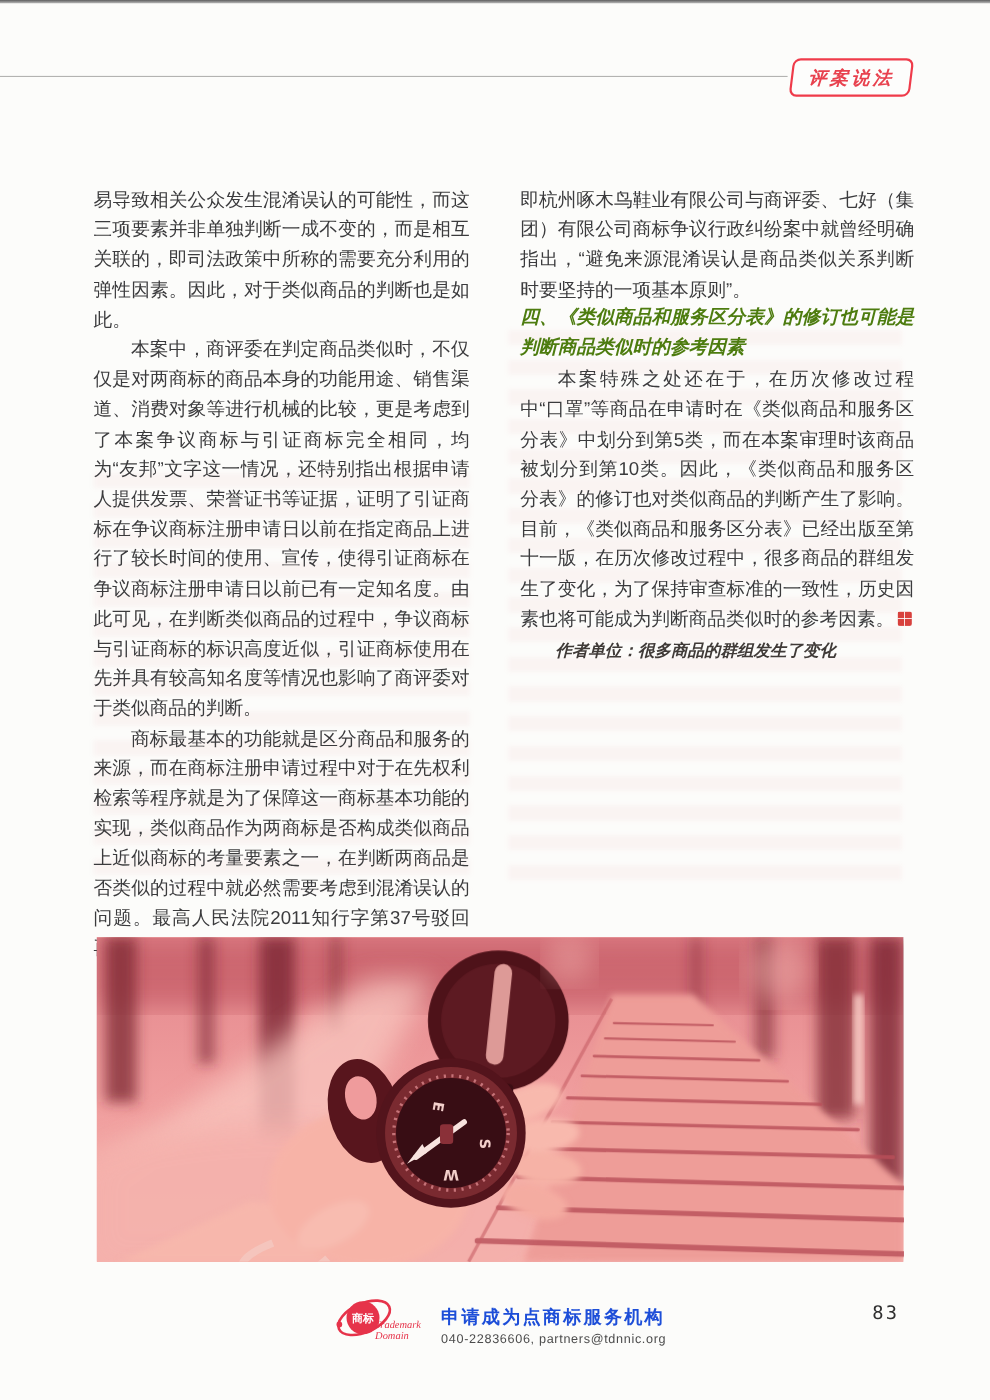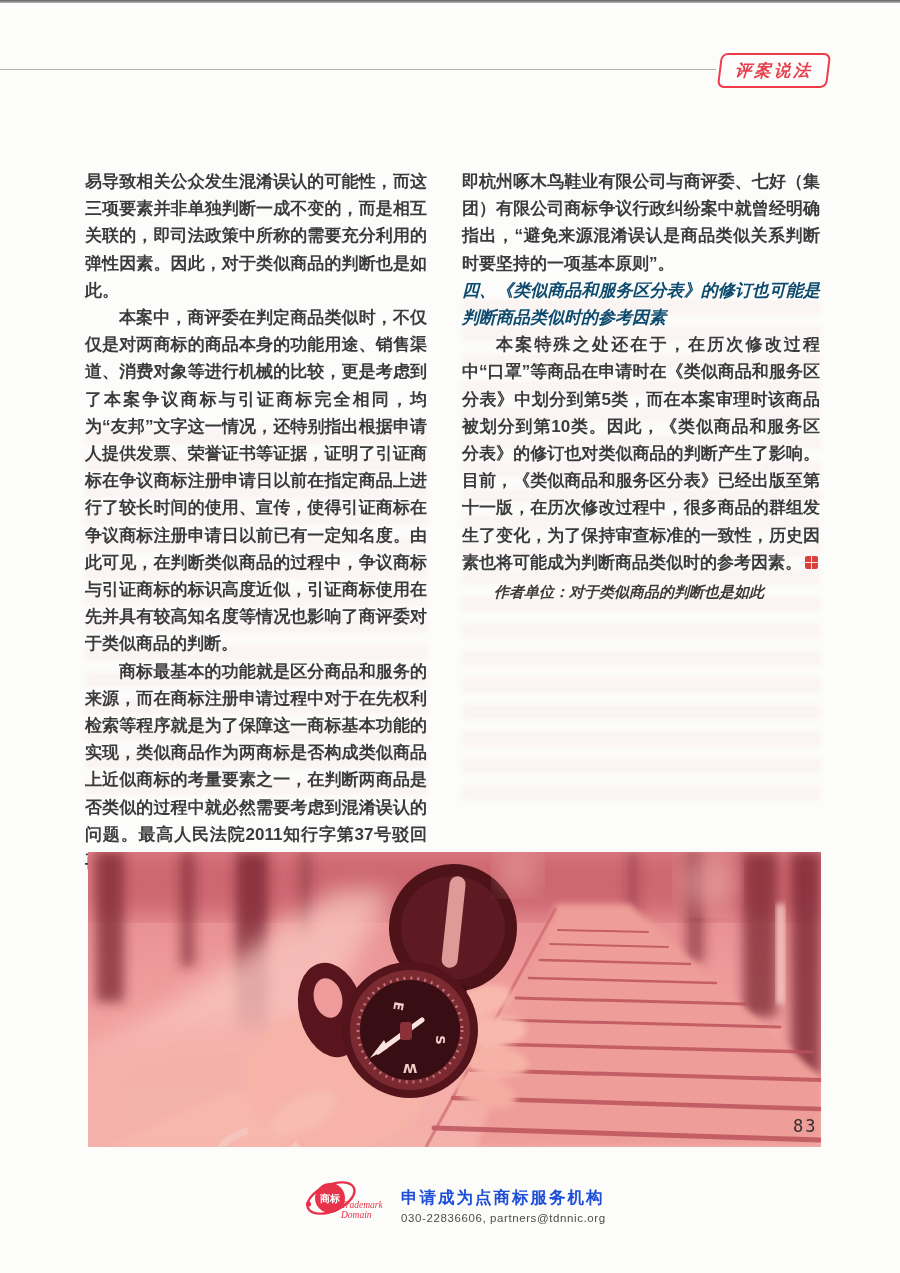--- a/index.html
+++ b/index.html
@@ -17,7 +17,7 @@
   .col{position:absolute;top:168px;font-size:17px;line-height:27.2px;}
   .col-left{left:85px;width:342px;}
   .col-right{left:462px;width:358px;}
-  .para{text-align:justify;font-weight:bold;}
+  .para{text-align:justify;}
   .para.indent{text-indent:2em;}
   .para.h{font-weight:700;font-style:italic;color:#0c4a6e;
         font-family:Liberation Serif, serif;}

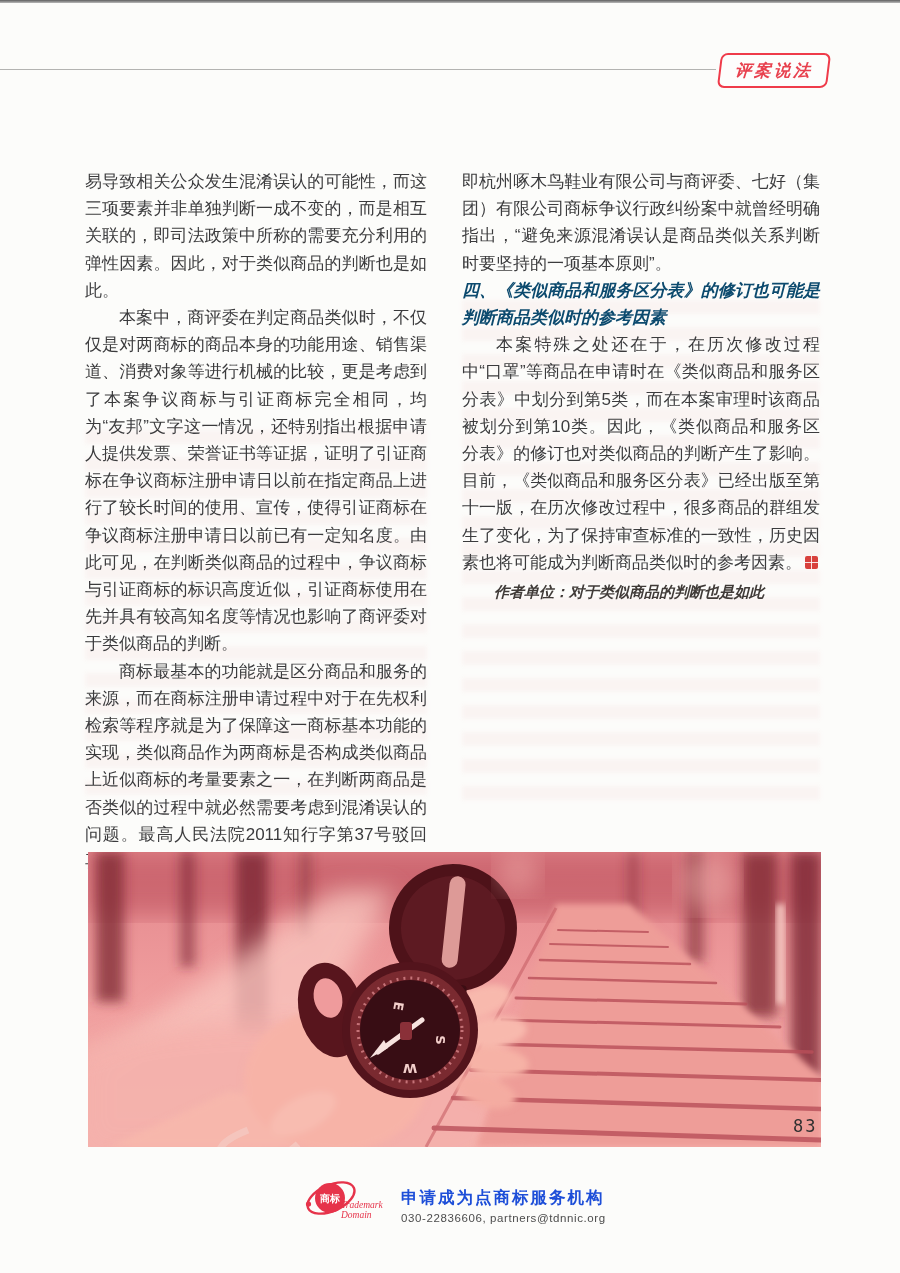--- a/index.html
+++ b/index.html
@@ -16,7 +16,7 @@
         font-family:"Liberation Serif","DejaVu Serif",serif;}
   .col{position:absolute;top:168px;font-size:17px;line-height:27.2px;}
   .col-left{left:85px;width:342px;}
-  .col-right{left:462px;width:358px;}
+  .col-right{left:473px;width:358px;}
   .para{text-align:justify;}
   .para.indent{text-indent:2em;}
   .para.h{font-weight:700;font-style:italic;color:#0c4a6e;

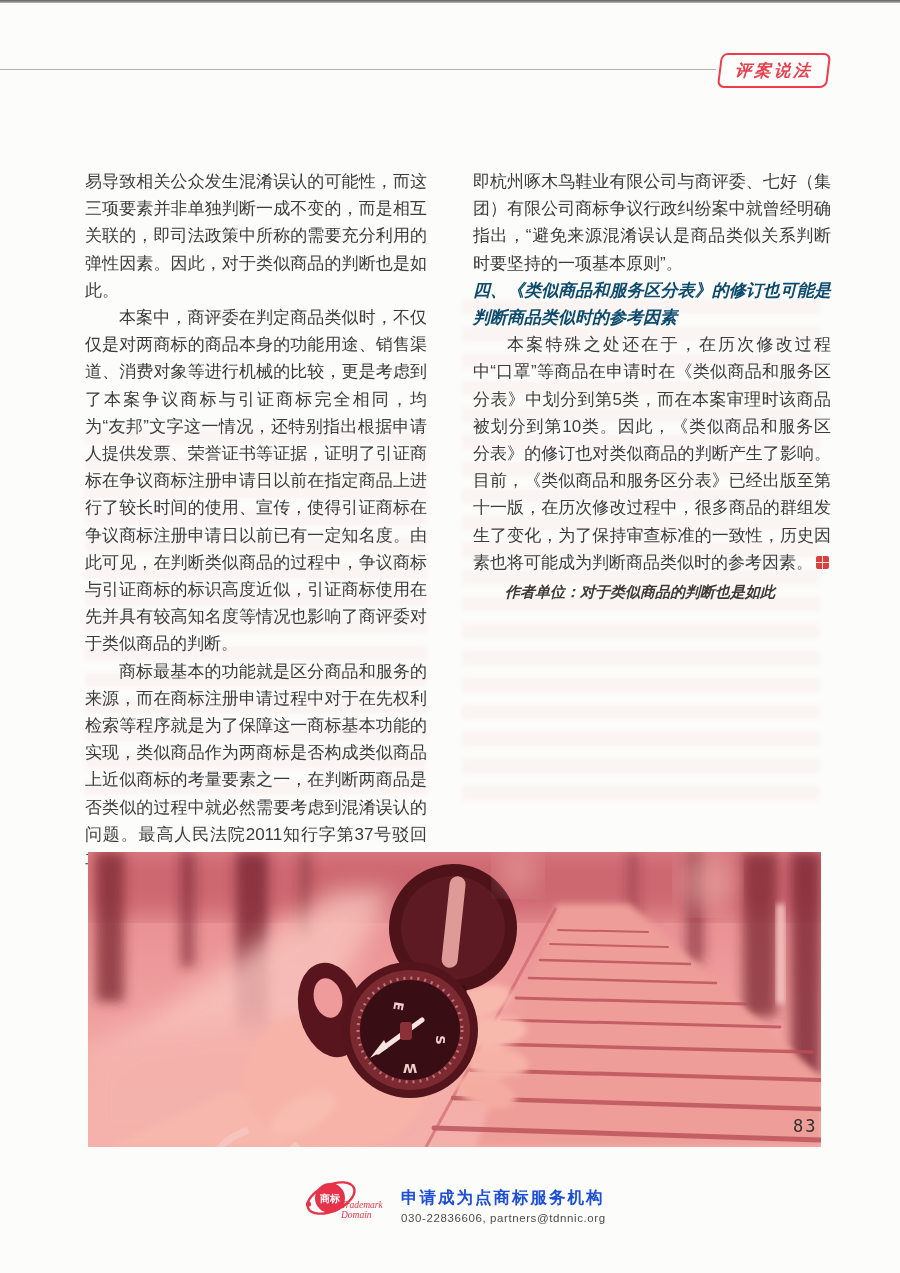--- a/index.html
+++ b/index.html
@@ -19,8 +19,8 @@
   .col-right{left:473px;width:358px;}
   .para{text-align:justify;}
   .para.indent{text-indent:2em;}
-  .para.h{font-weight:700;font-style:italic;color:#0c4a6e;
-        font-family:Liberation Serif, serif;}
+  .para.h{font-weight:700;font-style:italic;color:#4d7c0f;
+        font-family:Liberation Mono, monospace;}
   .seal{display:inline-block;width:13px;height:13px;background:#d8413d;border-radius:2px;
         margin-left:3px;vertical-align:-1px;
         background-image:linear-gradient(90deg,transparent 46%,rgba(255,255,255,.85) 46% 54%,transparent 54%),

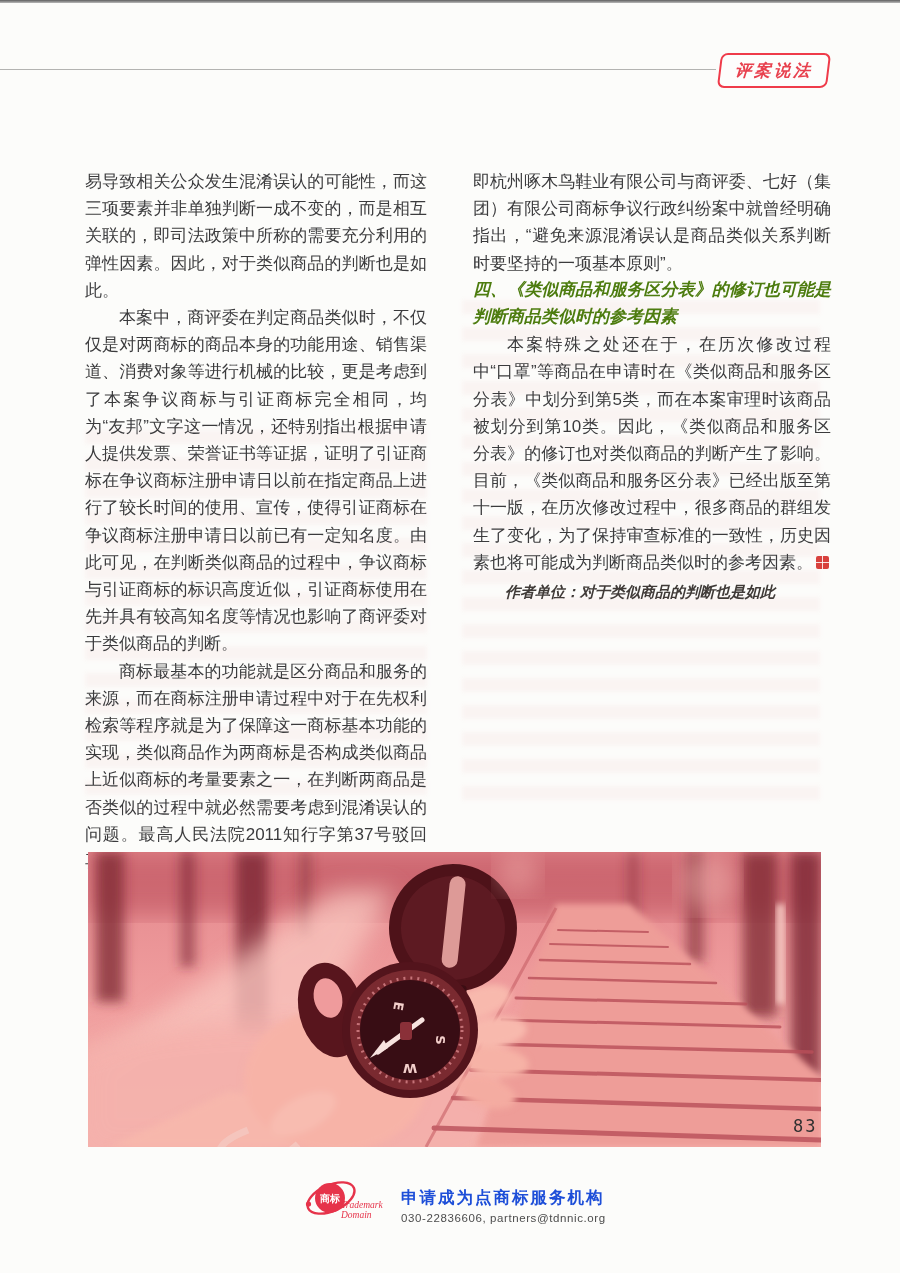--- a/index.html
+++ b/index.html
@@ -66,7 +66,7 @@
         <div class="para h"><span>四、《类似商品和服务区分表》的修订也可能是判断商品类似时的参考因素</span></div>
         <div class="para p indent"><span>本案特殊之处还在于，在历次修改过程中“口罩”等商品在申请时在《类似商品和服务区分表》中划分到第5类，而在本案审理时该商品被划分到第10类。因此，《类似商品和服务区分表》的修订也对类似商品的判断产生了影响。目前，《类似商品和服务区分表》已经出版至第十一版，在历次修改过程中，很多商品的群组发生了变化，为了保持审查标准的一致性，历史因素也将可能成为判断商品类似时的参考因素。</span><span class="seal"></span></div>
       </div>
-    <div class="author">作者单位：对于类似商品的判断也是如此</div>
+    <div class="author">作者单位：很多商品的群组发生了变化</div>
   </div>
 
   <div class="photo">

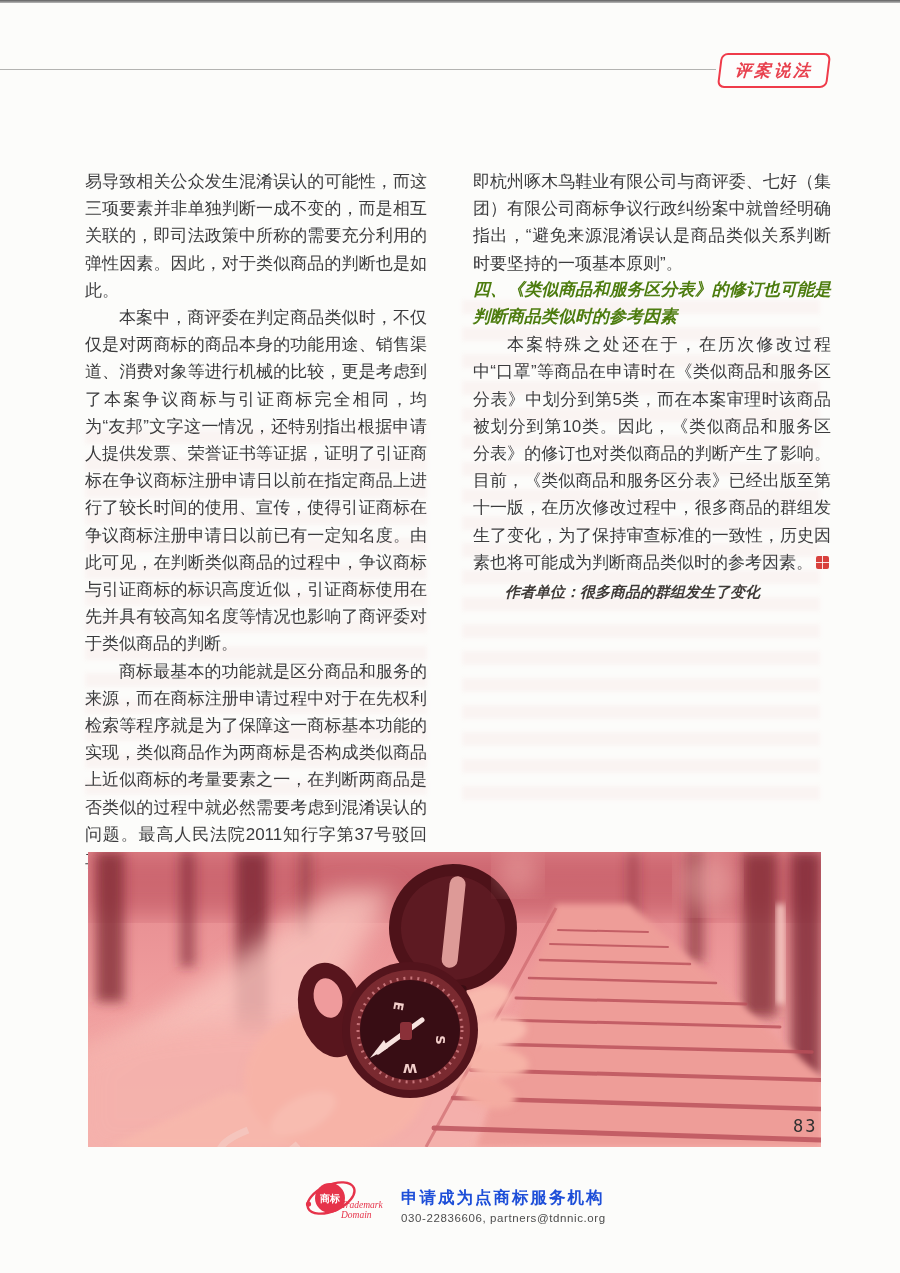--- a/index.html
+++ b/index.html
@@ -37,7 +37,7 @@
   .footer-text{margin-left:34px;}
   .footer-slogan{font-size:16.5px;font-weight:700;letter-spacing:2px;color:#1d4ed8;}
   .footer-contact{margin-top:3px;font-size:11.5px;letter-spacing:.6px;color:#4c4c4c;}
-  .page-number{position:absolute;left:793px;top:1116px;font-size:17px;letter-spacing:2px;color:#303030;
+  .page-number{position:absolute;left:793px;top:1184px;font-size:17px;letter-spacing:2px;color:#303030;
         font-family:"DejaVu Sans Mono","Liberation Mono",monospace;}
 </style>
 </head>

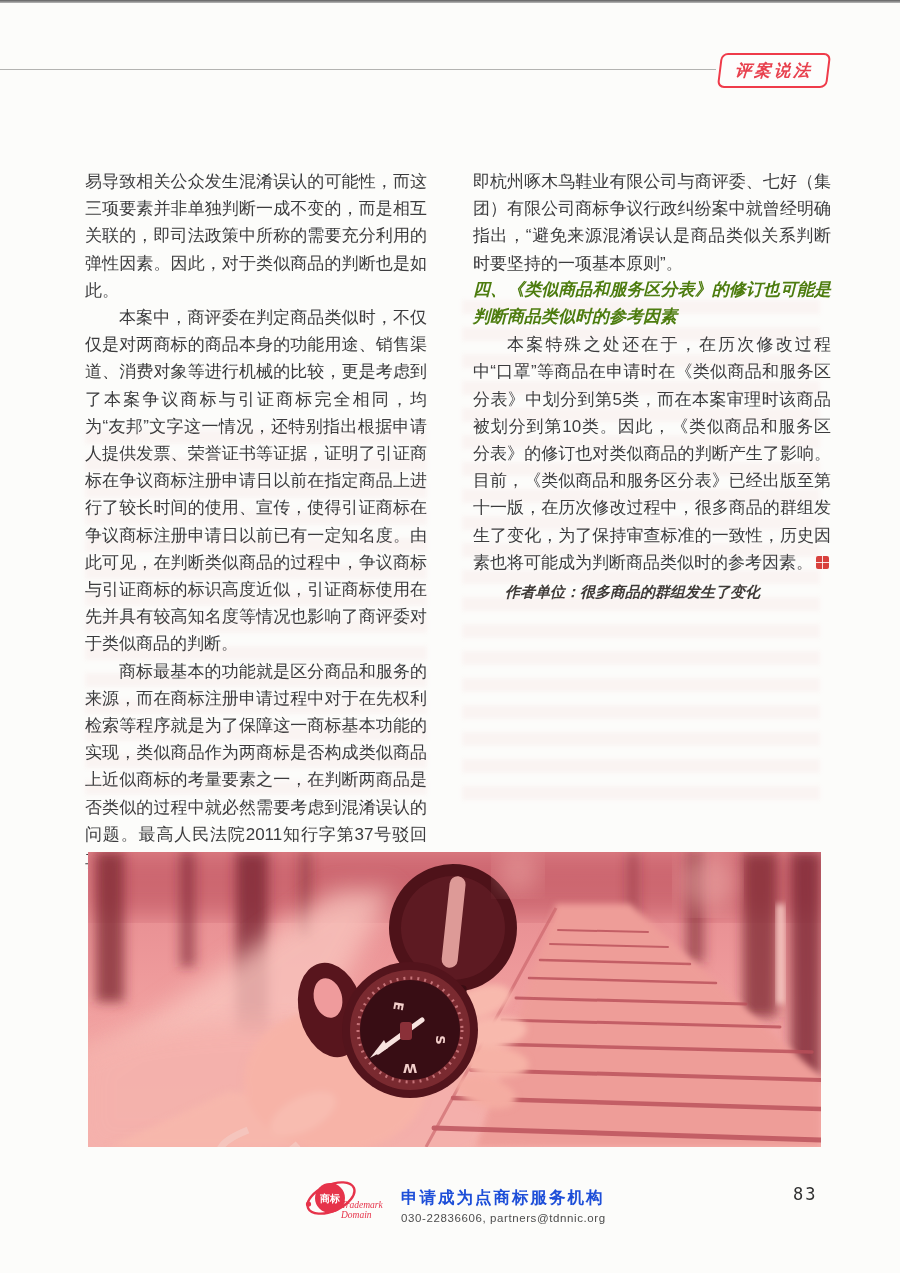--- a/index.html
+++ b/index.html
@@ -176,7 +176,7 @@
     </div>
     <div class="footer-text">
       <div class="footer-slogan">申请成为点商标服务机构</div>
-      <div class="footer-contact">030-22836606, partners@tdnnic.org</div>
+      <div class="footer-contact">040-22836606, partners@tdnnic.org</div>
     </div>
   </div>
 

